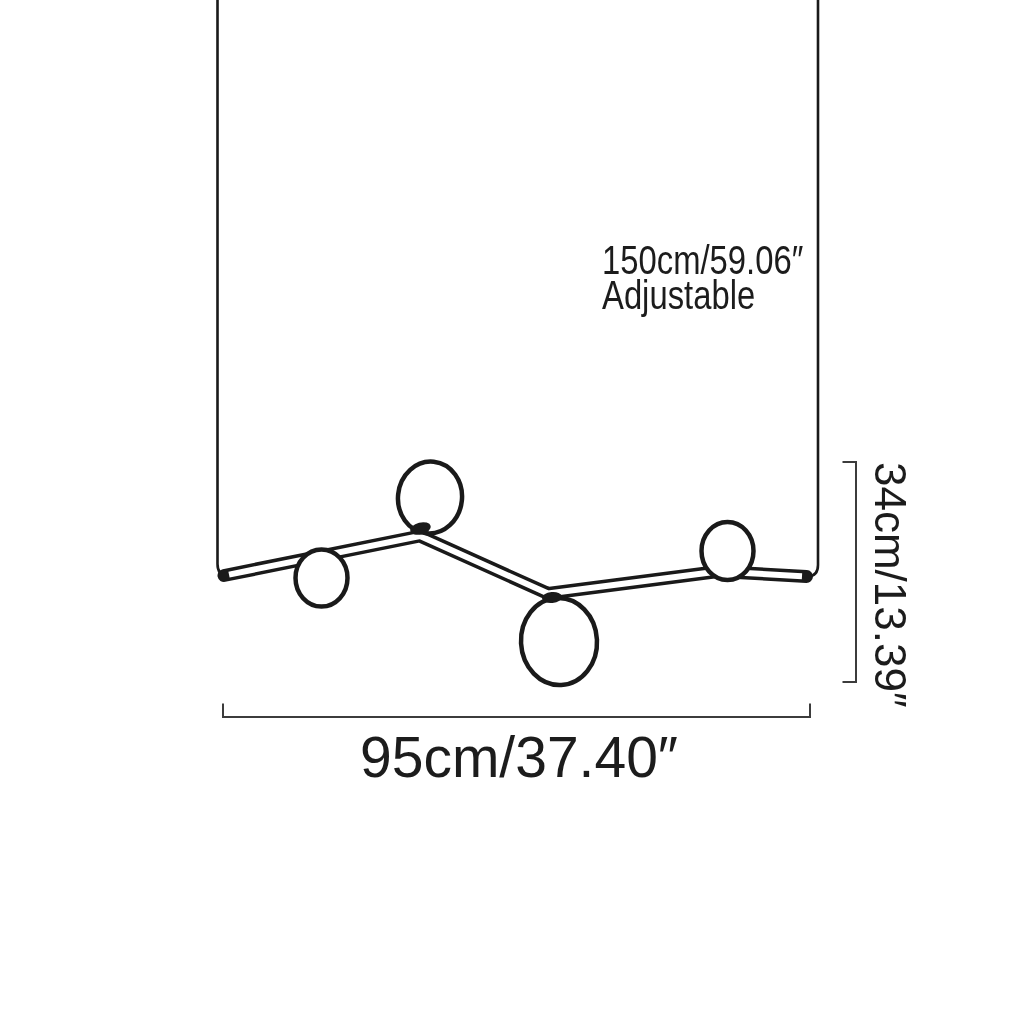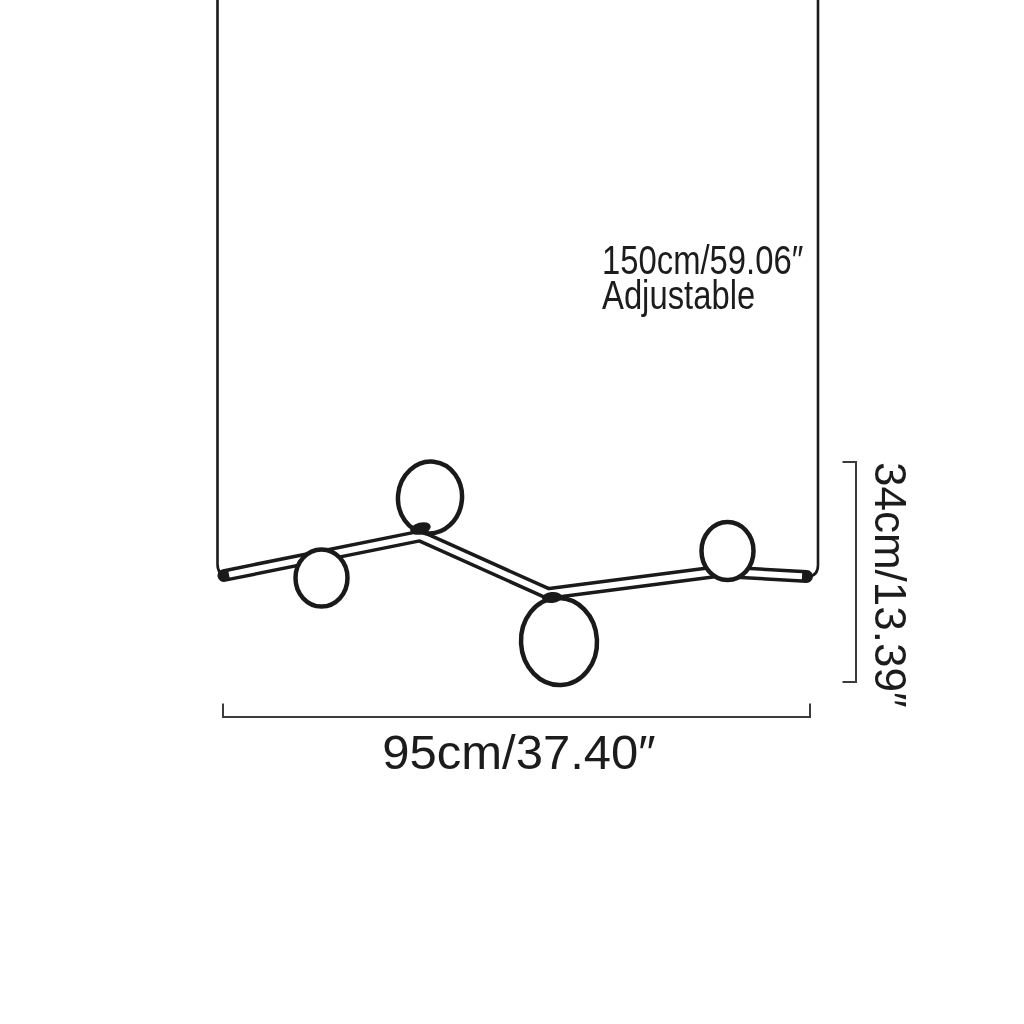--- a/index.html
+++ b/index.html
@@ -36,7 +36,7 @@
   #width-anno {
     left: 519px;
     top: 724px;
-    font-size: 49px;
+    font-size: 57px;
     transform: translateX(-50%);
   }
   #drop-anno {

